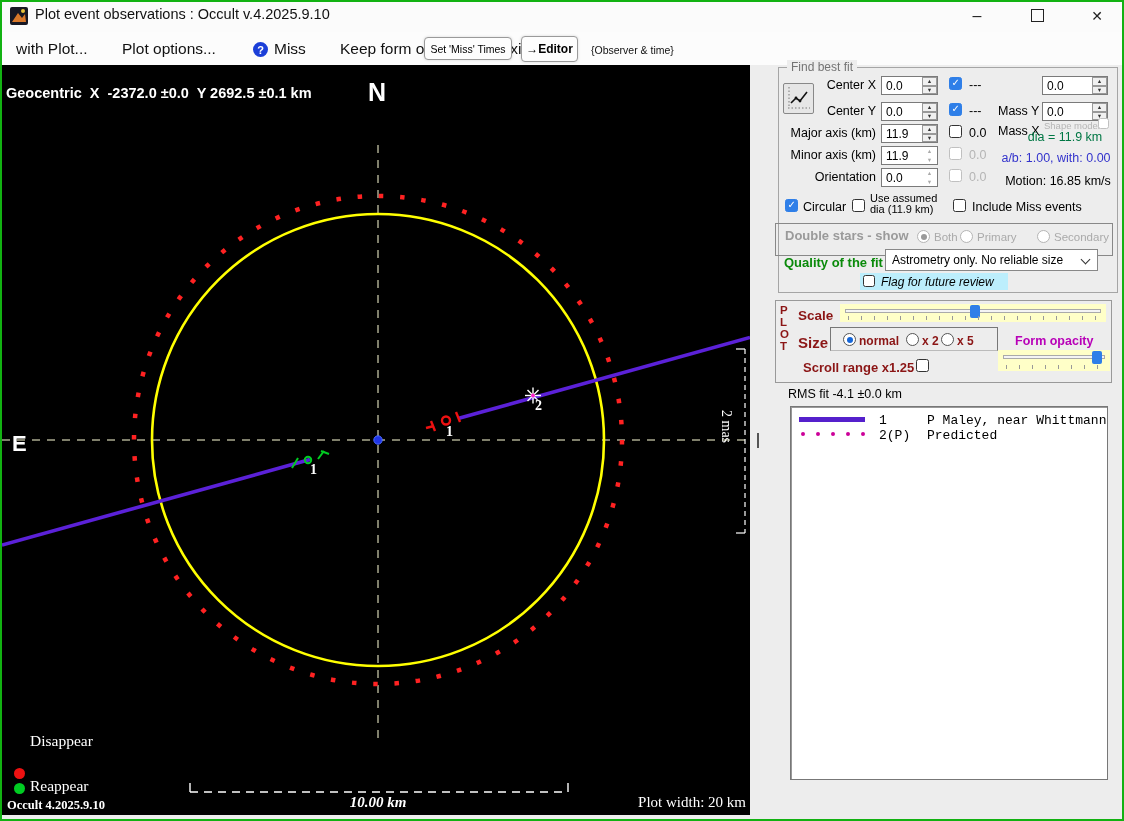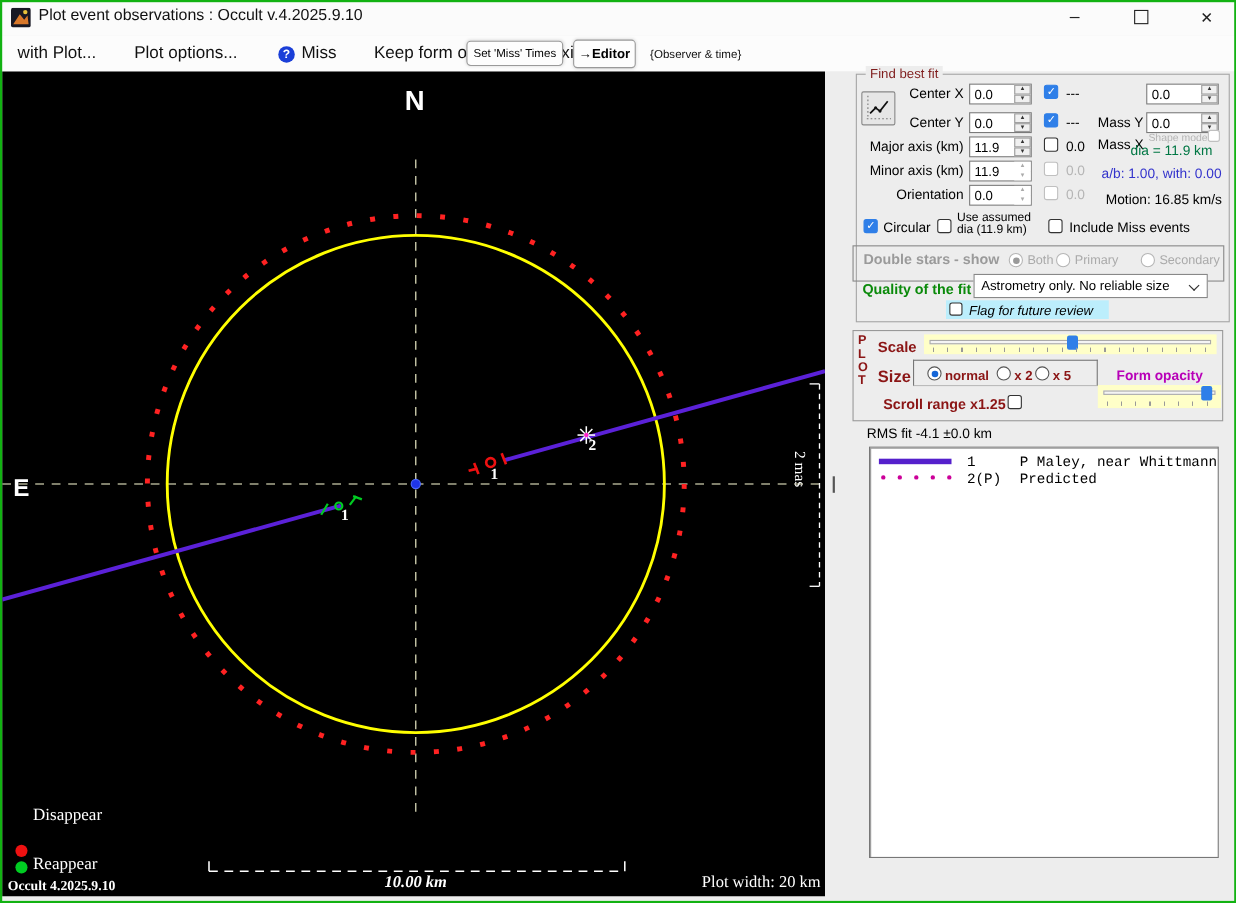--- a/index.html
+++ b/index.html
@@ -41,7 +41,7 @@
   .splitter { position:absolute; left:7px; top:368px; width:2px; height:15px; background:#555; }
   .panel { position:absolute; left:20px; top:0; width:352px; height:756px; }
   .group { position:absolute; border:1px solid #a5a5a5; }
-  .group-label { position:absolute; top:-8px; left:8px; background:#ededed; padding:0 4px; font-size:12px; color:#7f1d1d; white-space:nowrap; }
+  .group-label { position:absolute; top:-8px; left:8px; background:#ededed; padding:0 4px; font-size:12px; color:#737373; white-space:nowrap; }
   .lbl { position:absolute; font-size:12.5px; color:#000; white-space:nowrap; }
   .rlbl { text-align:right; }
   .spin { position:absolute; height:19px; background:#fff; border:1px solid #7a7a7a; display:flex; font-size:12px; }

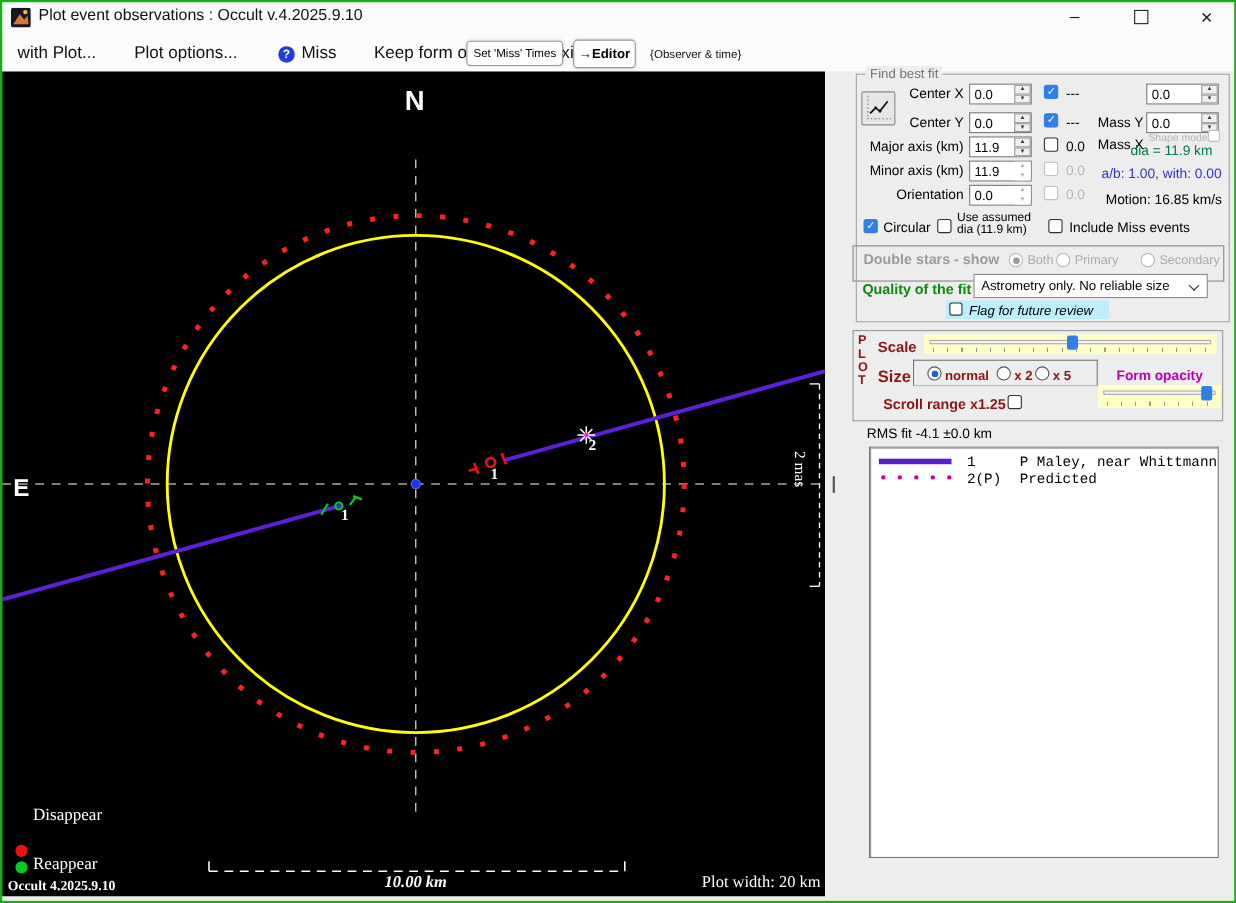--- a/index.html
+++ b/index.html
@@ -155,6 +155,7 @@
       <circle cx="376" cy="375" r="4.2" fill="#1f35e8" stroke="#4d6bff" stroke-width="1"></circle>
     </svg>
 
+    <div class="ptxt p-hdr" style="left:4px; top:20px;">Geocentric  X  -2372.0 ±0.0  Y 2692.5 ±0.1 km</div>
     <div class="ptxt" style="left:366px; top:13px; font-size:25px; font-weight:bold;">N</div>
     <div class="ptxt" style="left:10px; top:366px; font-size:22px; font-weight:bold;">E</div>
     <div class="ptxt chordlbl" style="left:308px; top:397px;">1</div>

